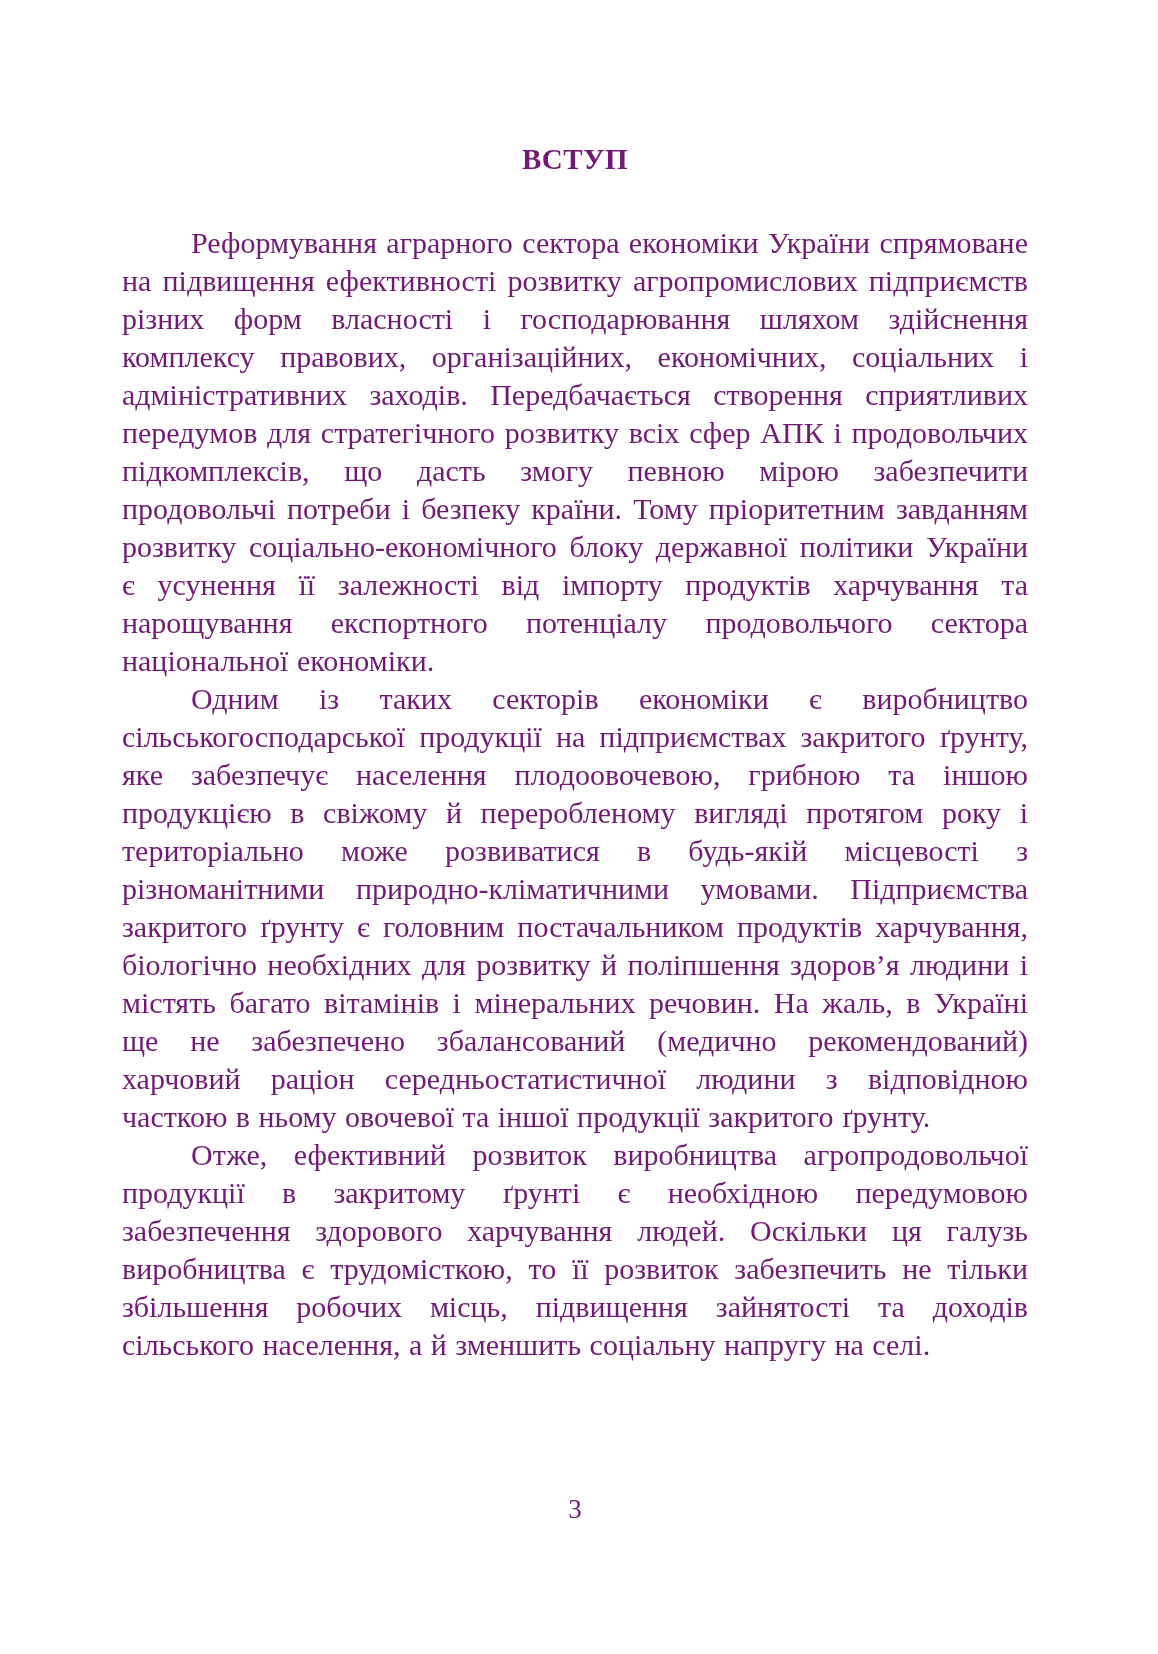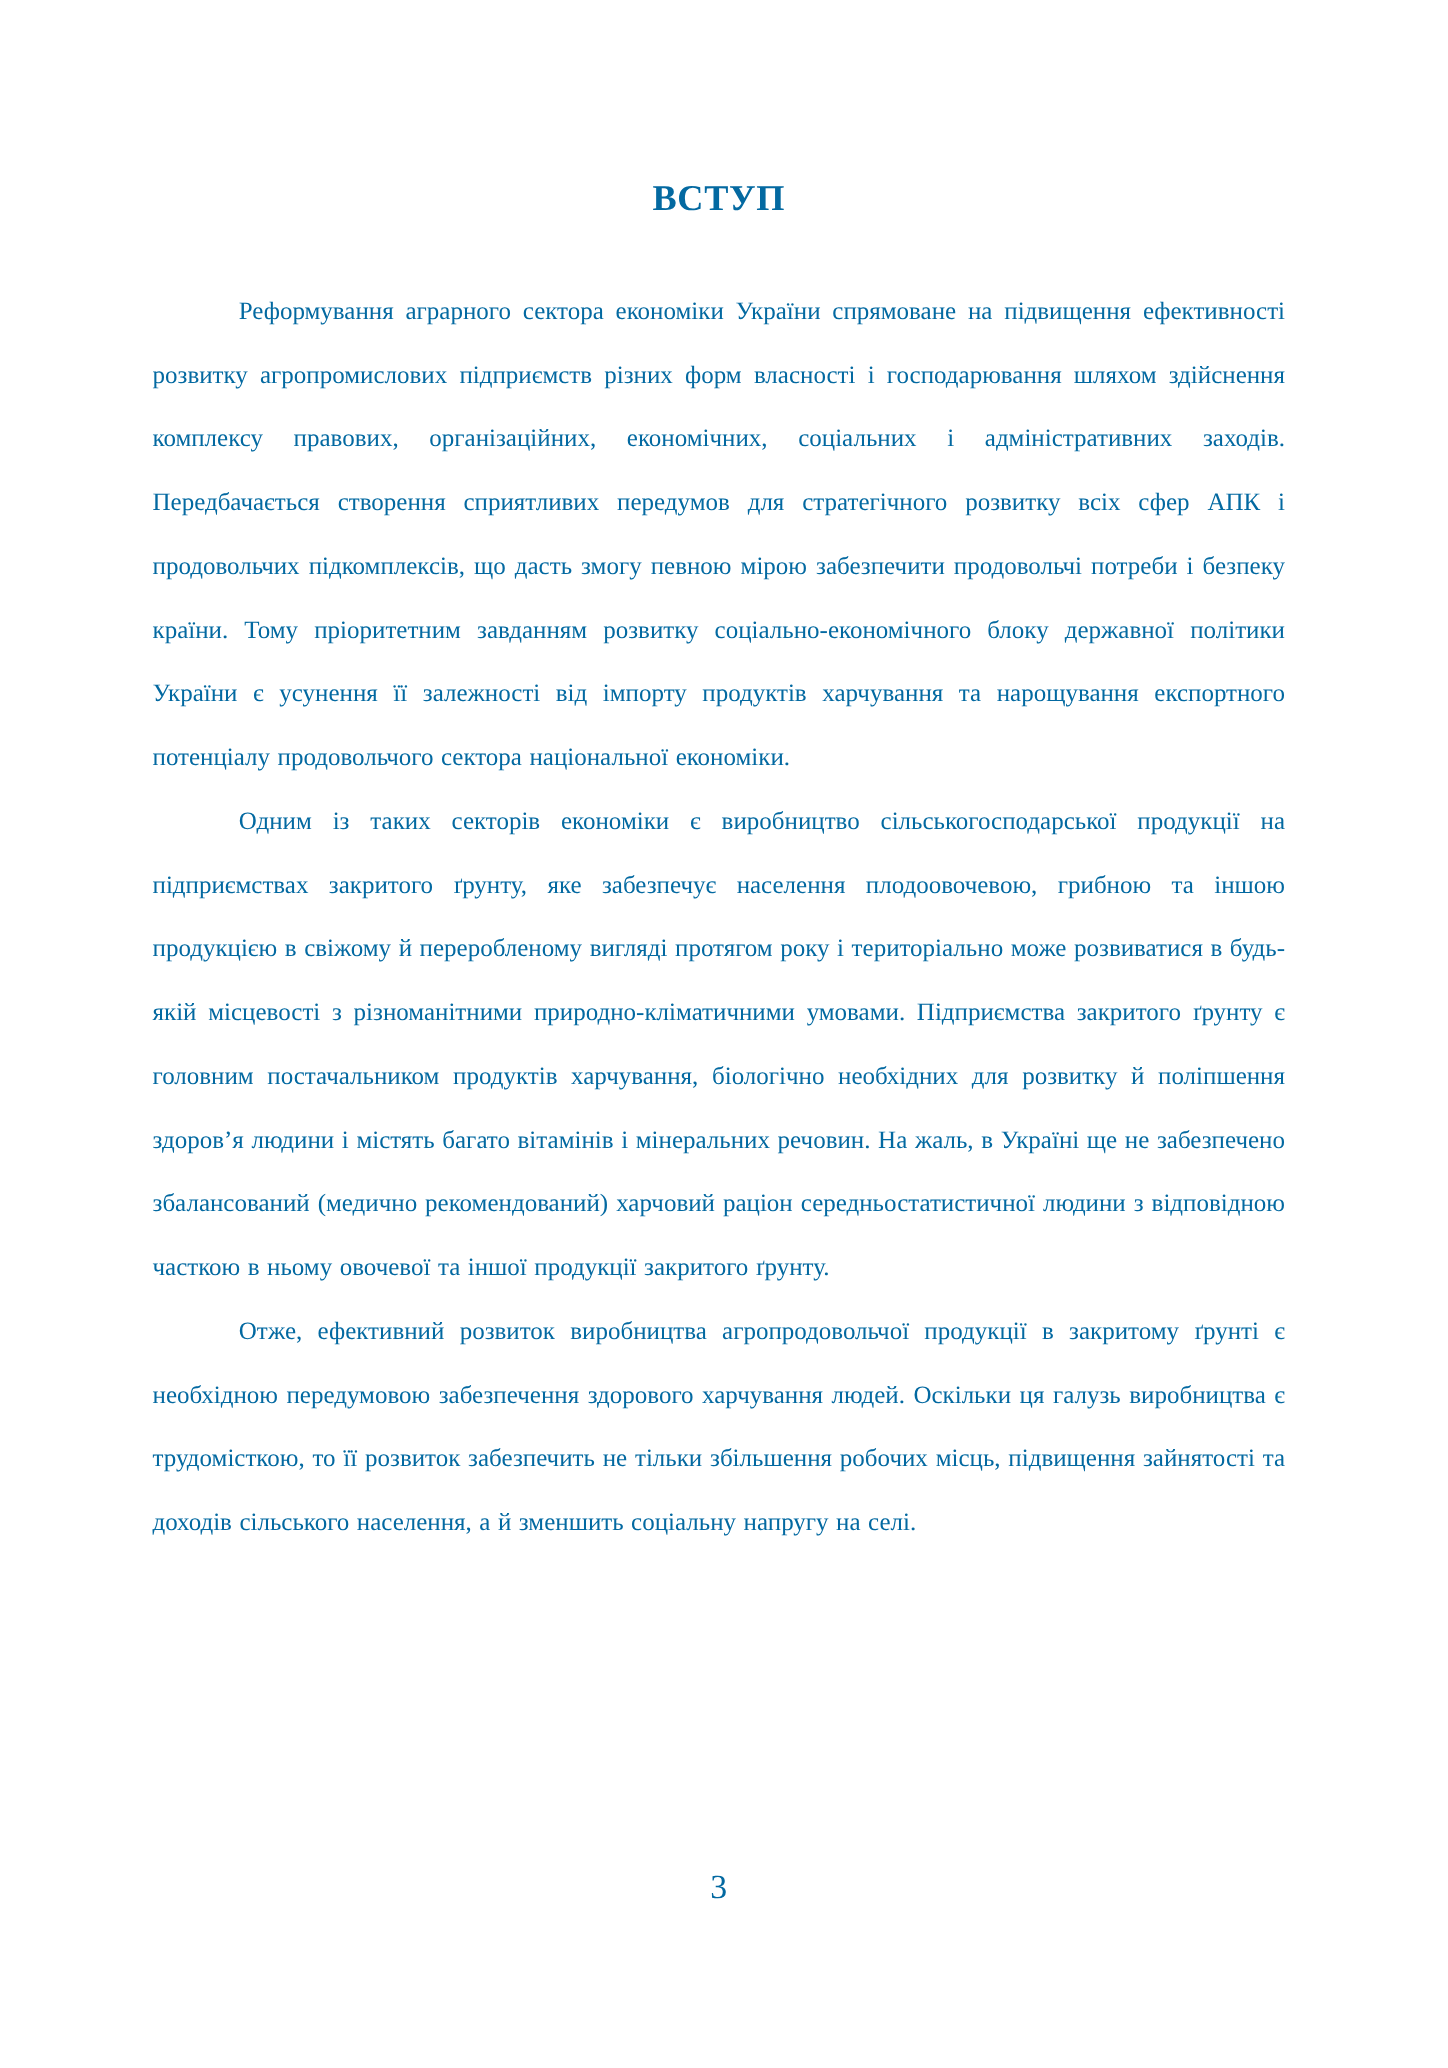--- a/index.html
+++ b/index.html
@@ -12,7 +12,7 @@
     width: 1158px;
     height: 1654px;
     background: #ffffff;
-    color: #0369a1;
+    color: #701a75;
     font-family: "Liberation Serif", "DejaVu Serif", serif;
     overflow: hidden;
   }

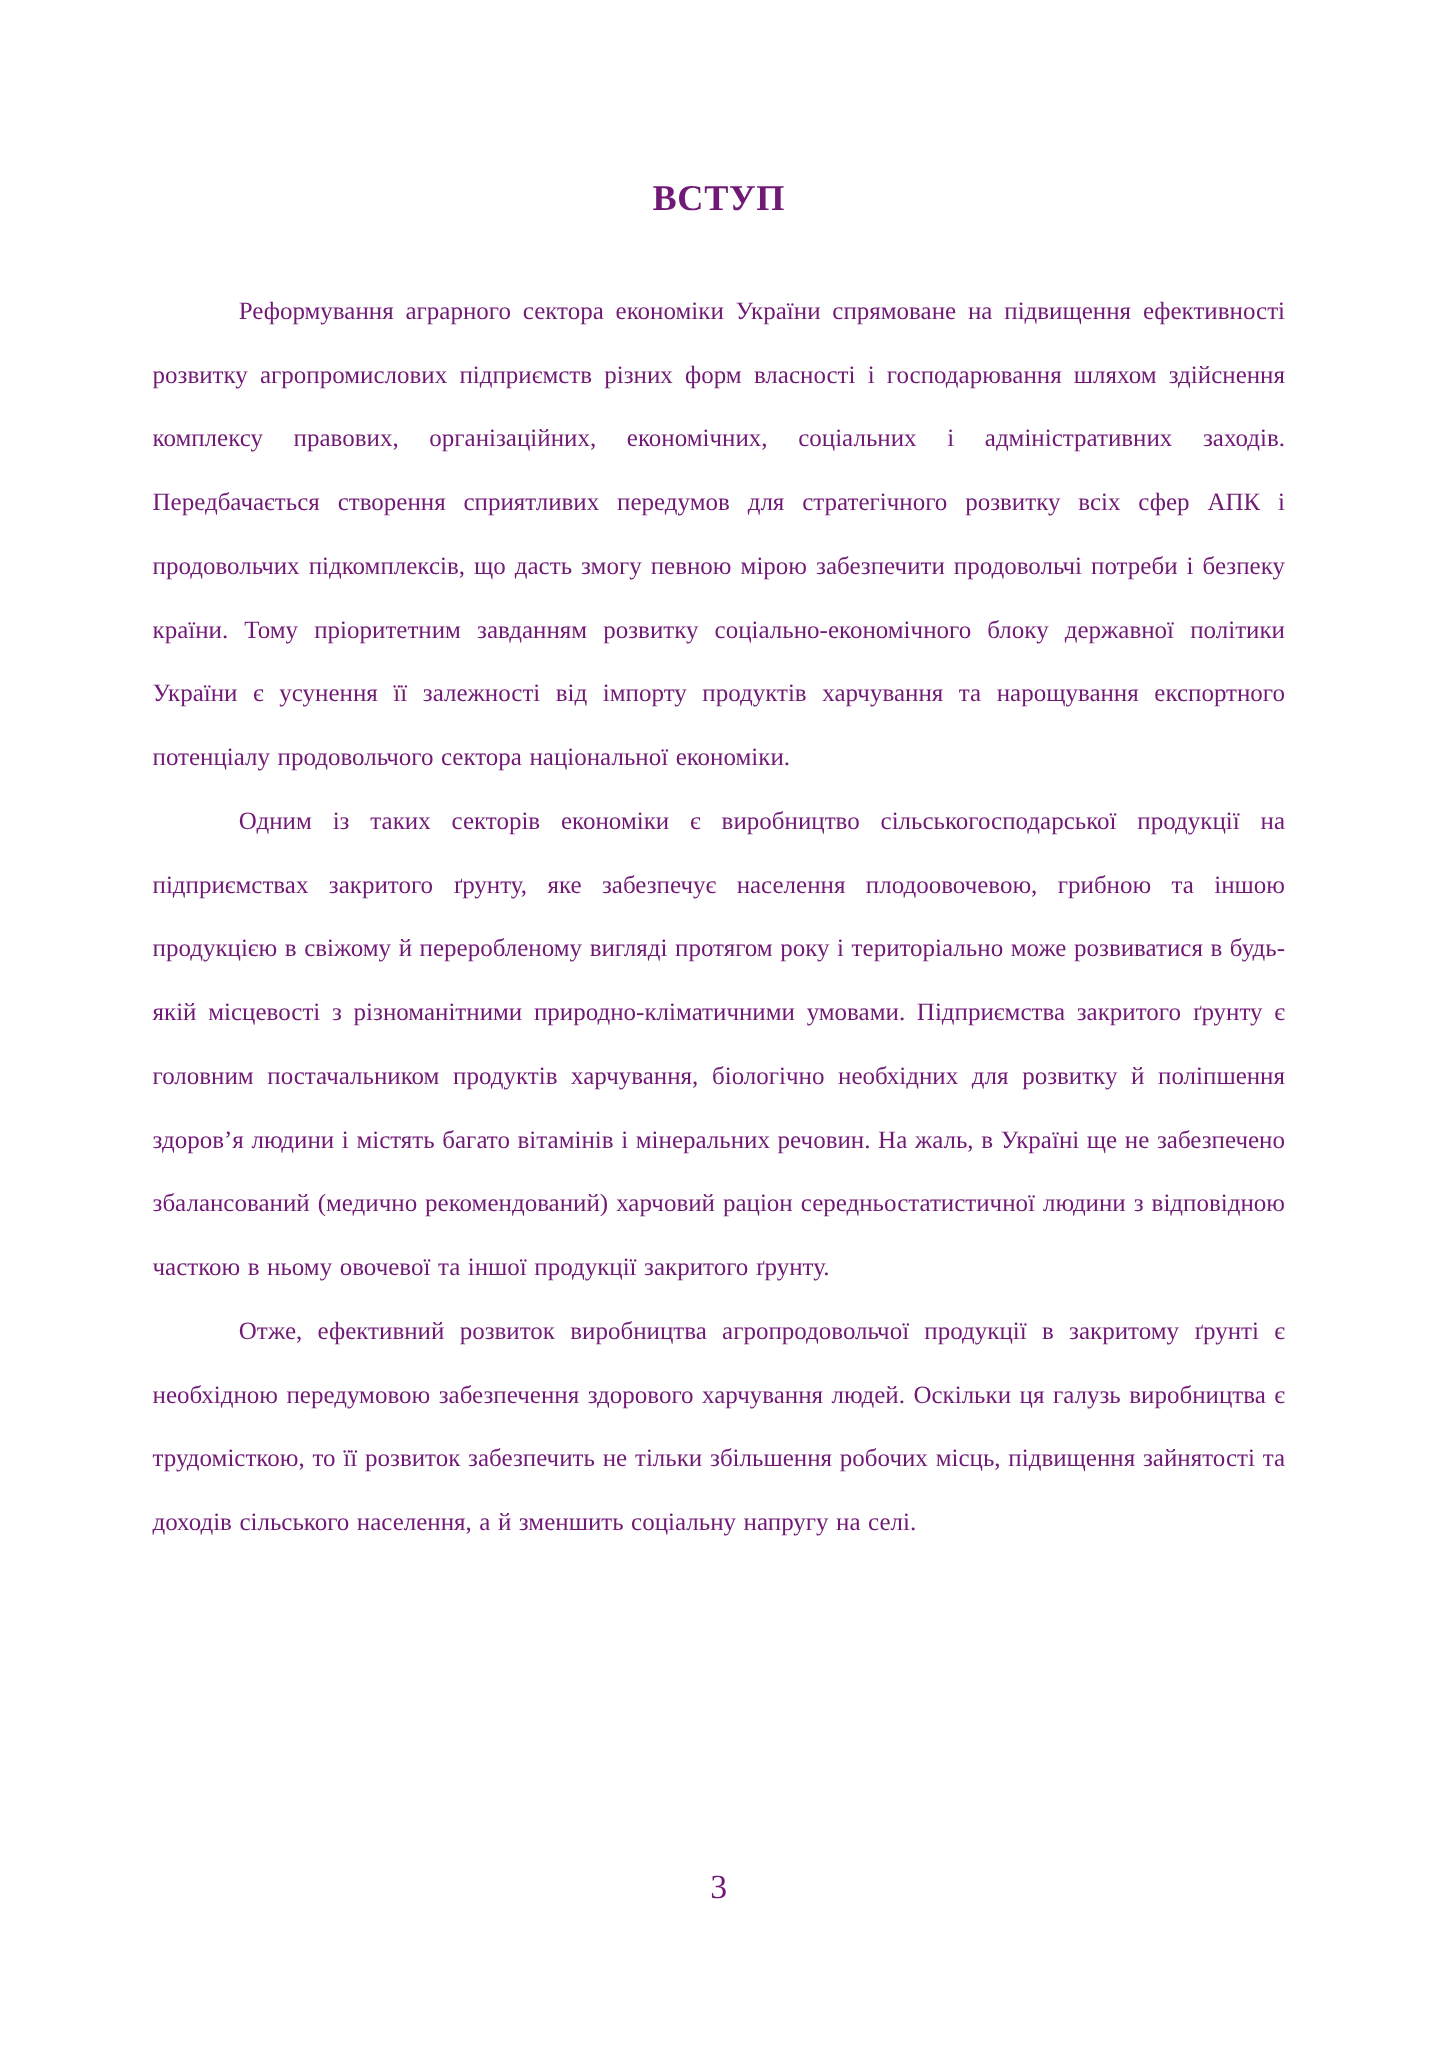--- a/index.html
+++ b/index.html
@@ -34,8 +34,8 @@
     margin: 0;
     text-align: justify;
     text-indent: 69px;
-    font-size: 20px;
-    line-height: 51px;
+    font-size: 30px;
+    line-height: 38px;
     word-spacing: 1px;
   }
   .page-number {

